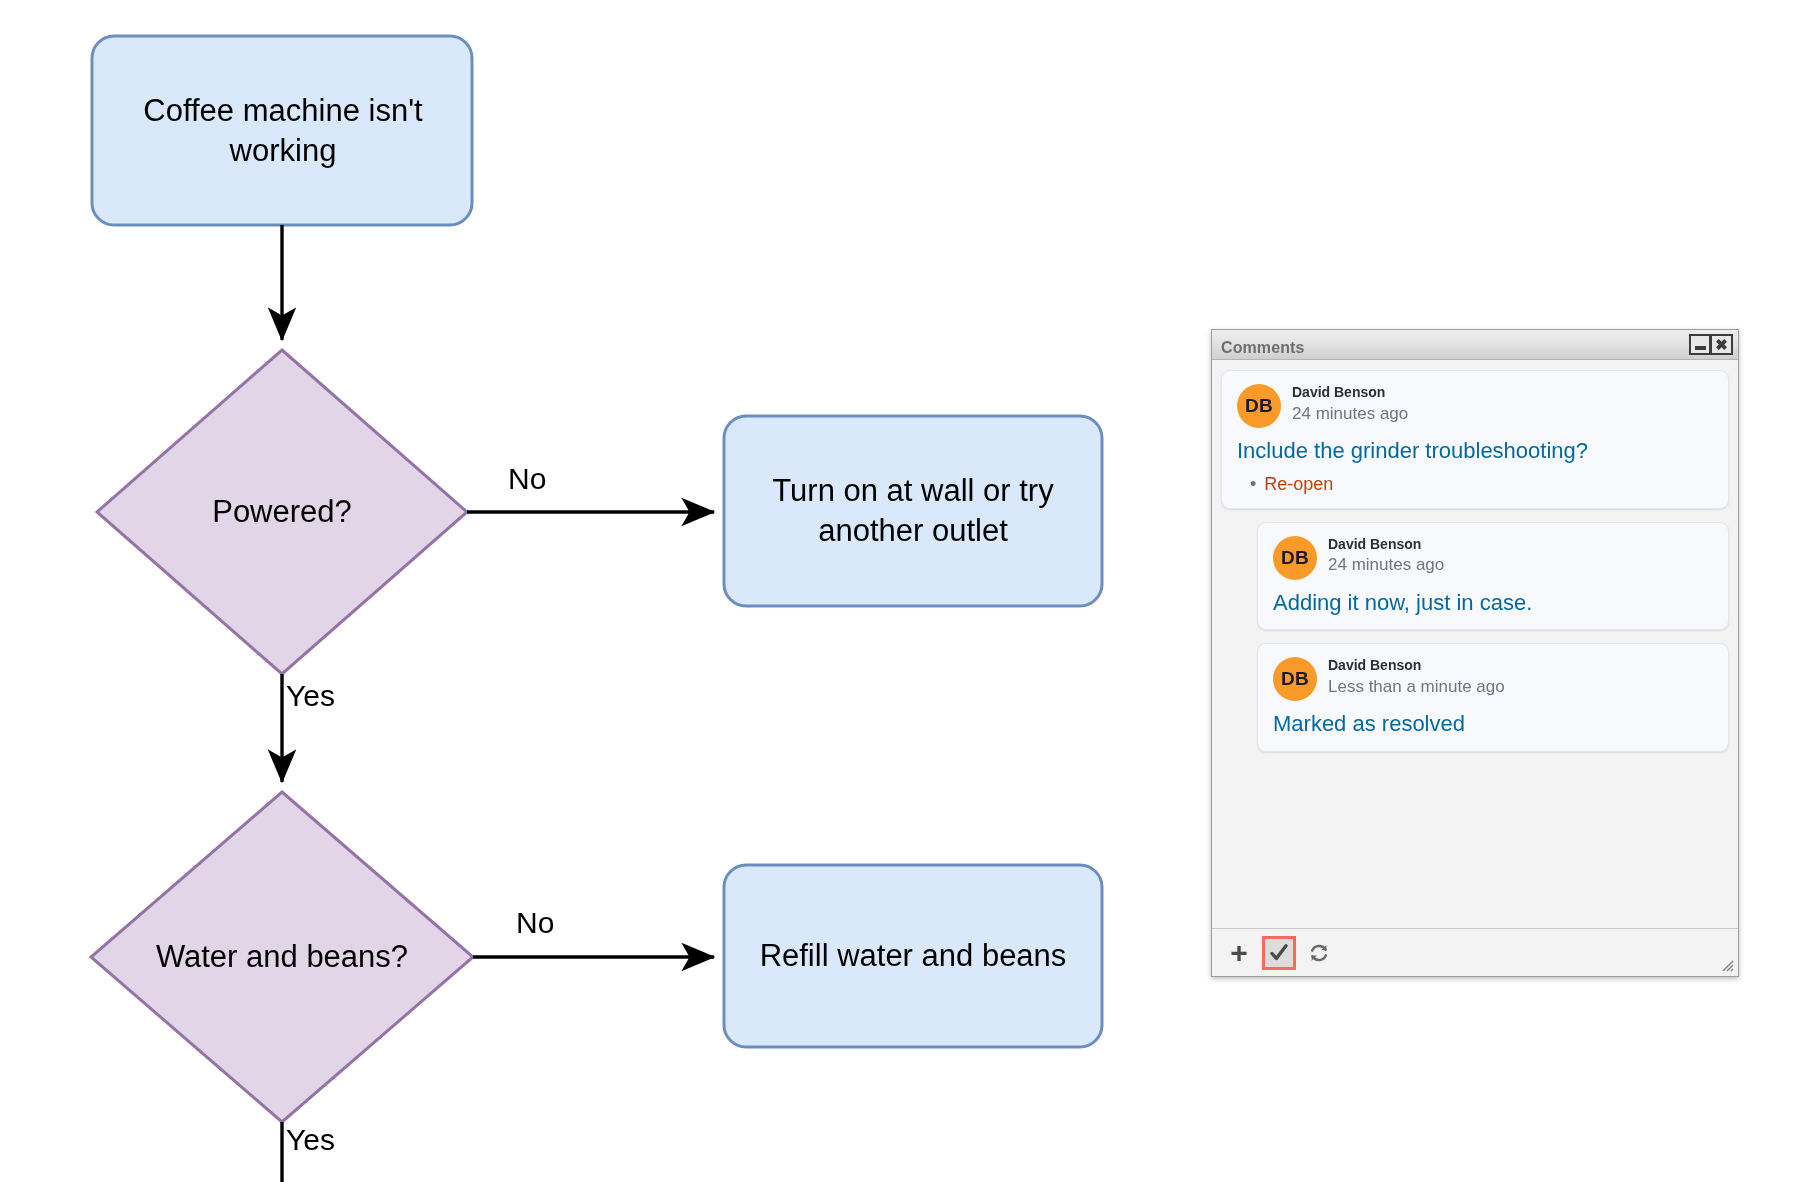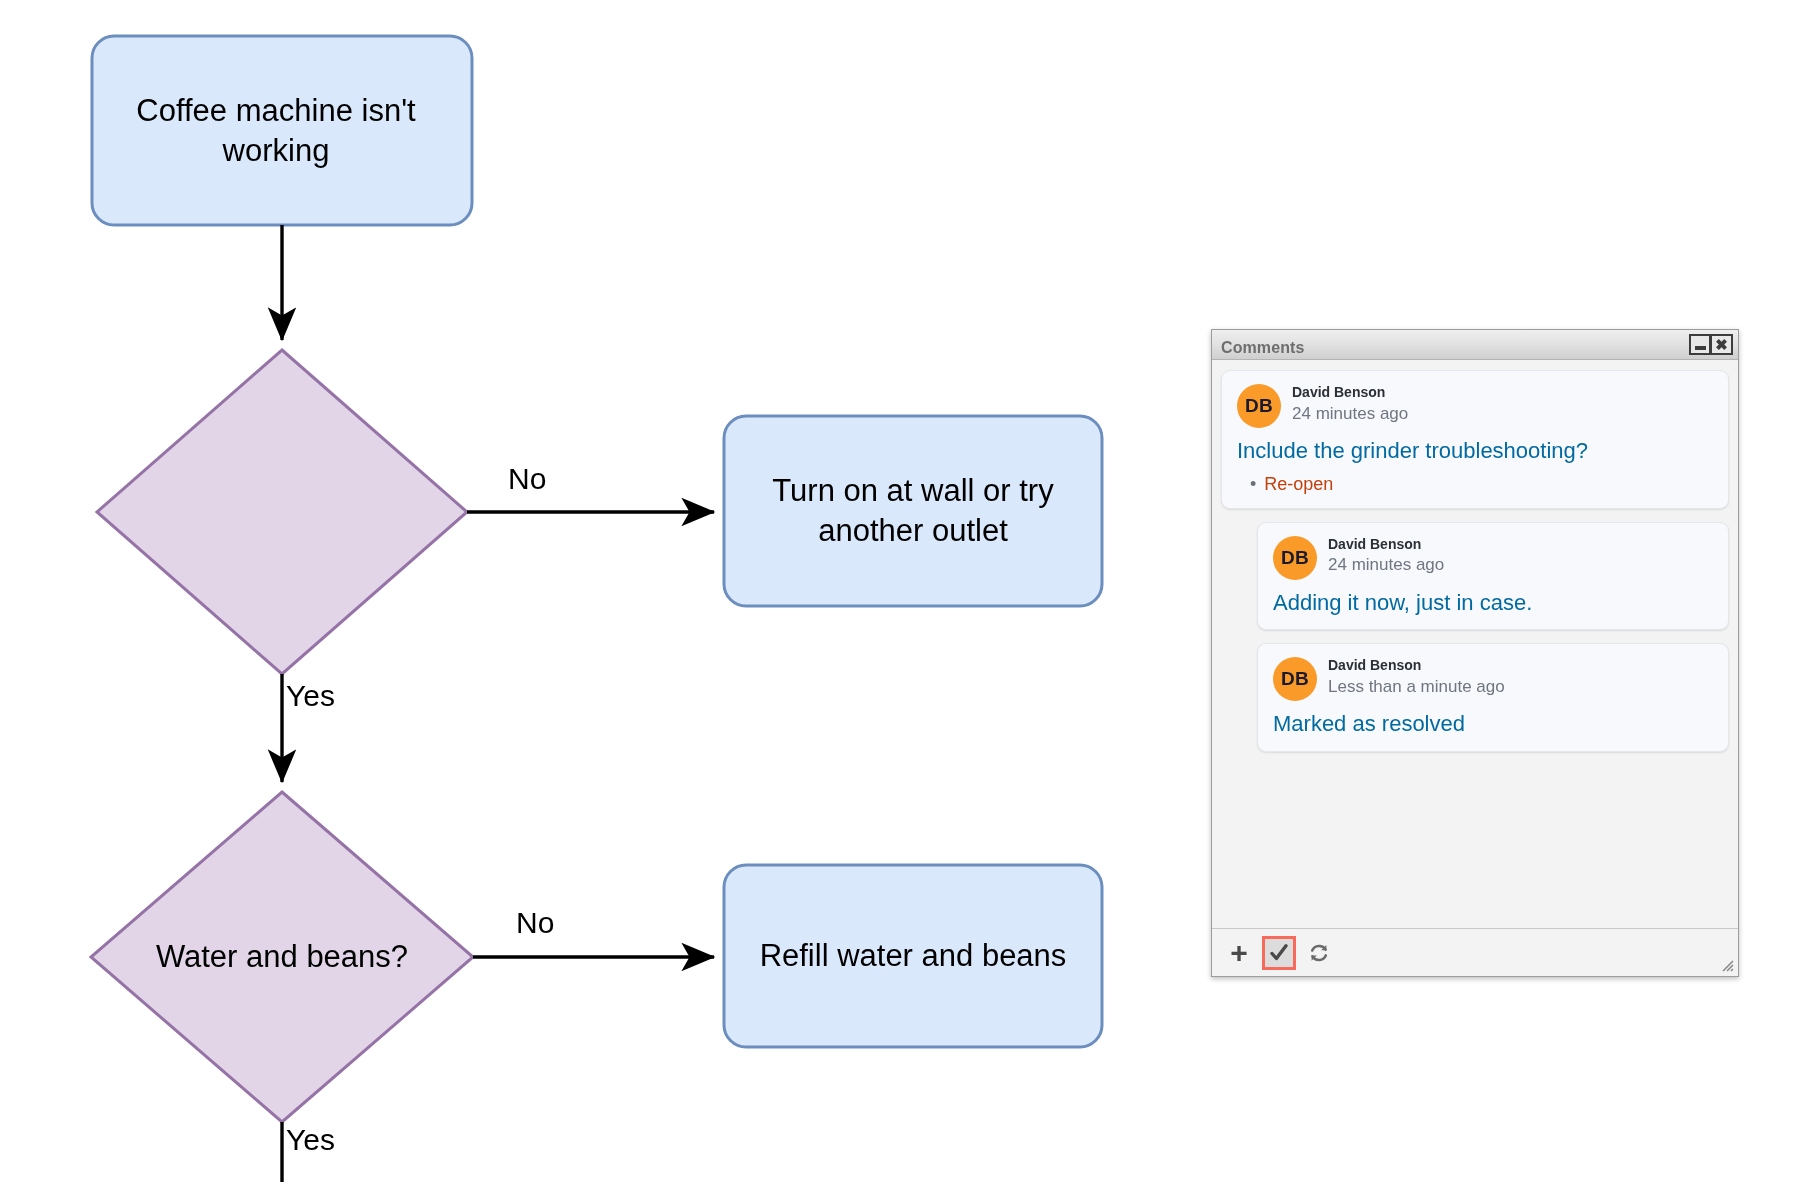--- a/index.html
+++ b/index.html
@@ -168,7 +168,7 @@
       <line x1="282" y1="1122" x2="282" y2="1182" stroke="#000000" stroke-width="3.4"></line>
     </svg>
 
-    <div class="node-label" style="left:98px; top:48px; width:356px; height:165px;">Coffee machine isn't working</div>
+    <div class="node-label" style="left:105px; top:48px; width:356px; height:165px;">Coffee machine isn't working</div>
 
 
     <div class="node-label" style="left:122px; top:932px; width:320px; height:50px;">Water and beans?</div>

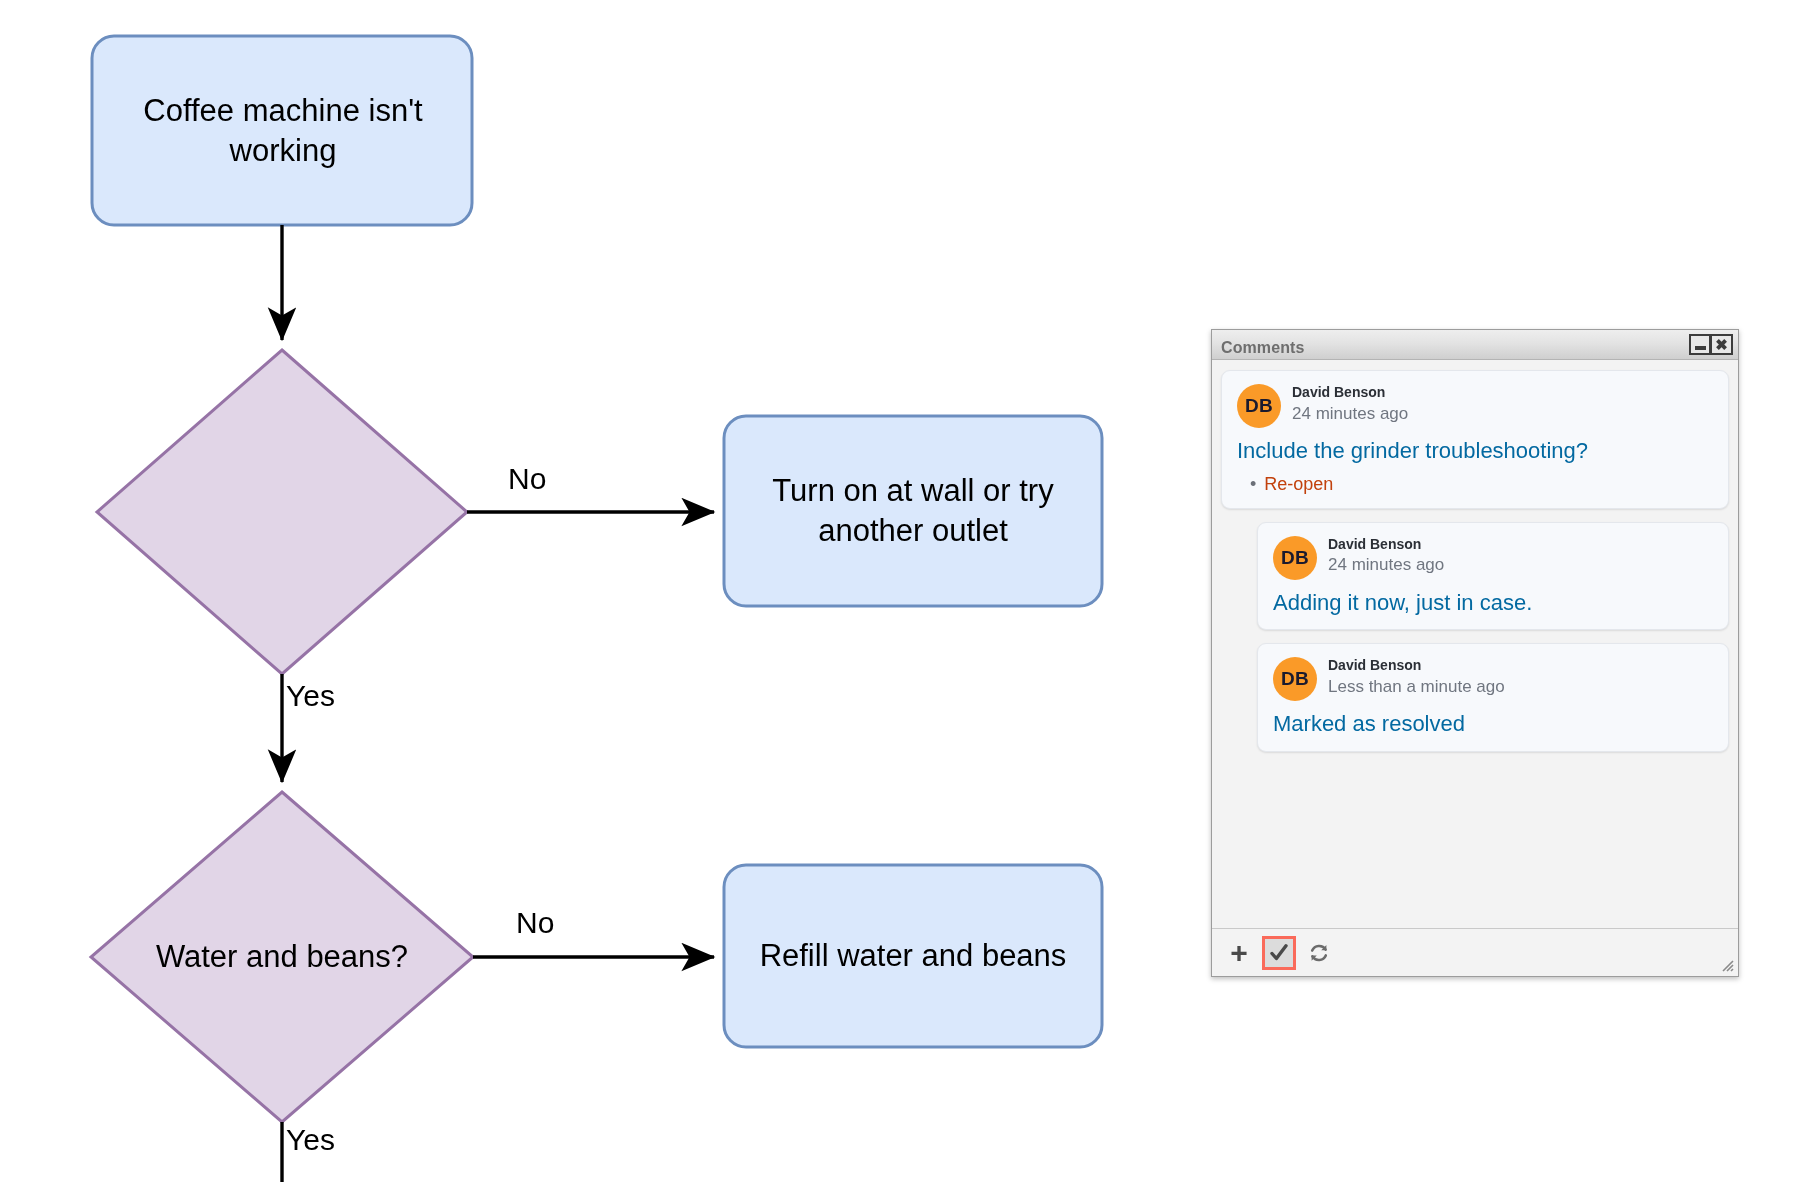--- a/index.html
+++ b/index.html
@@ -170,6 +170,7 @@
 
     <div class="node-label" style="left:105px; top:48px; width:356px; height:165px;">Coffee machine isn't working</div>
 
+    <div class="node-label" style="left:152px; top:487px; width:260px; height:50px;">Powered?</div>
 
     <div class="node-label" style="left:122px; top:932px; width:320px; height:50px;">Water and beans?</div>
 

